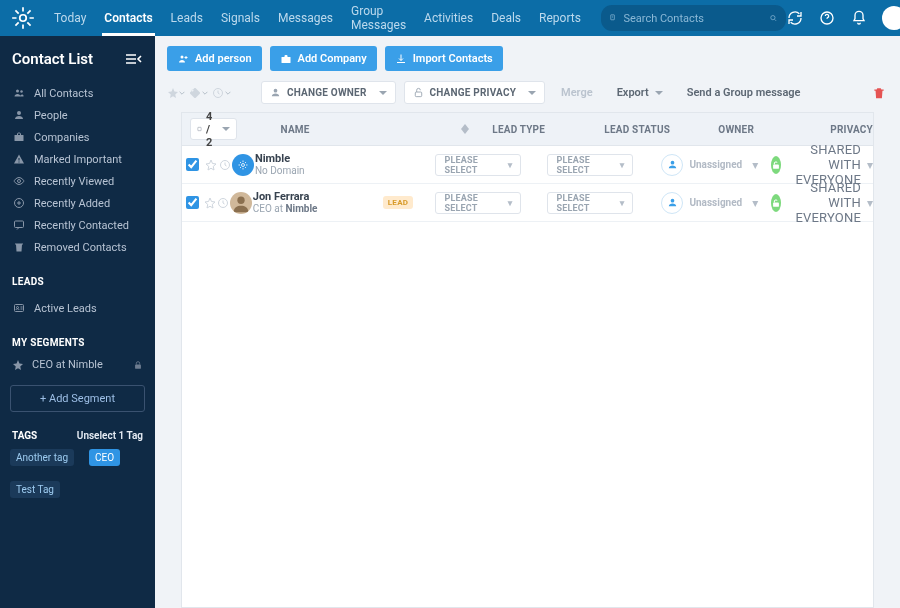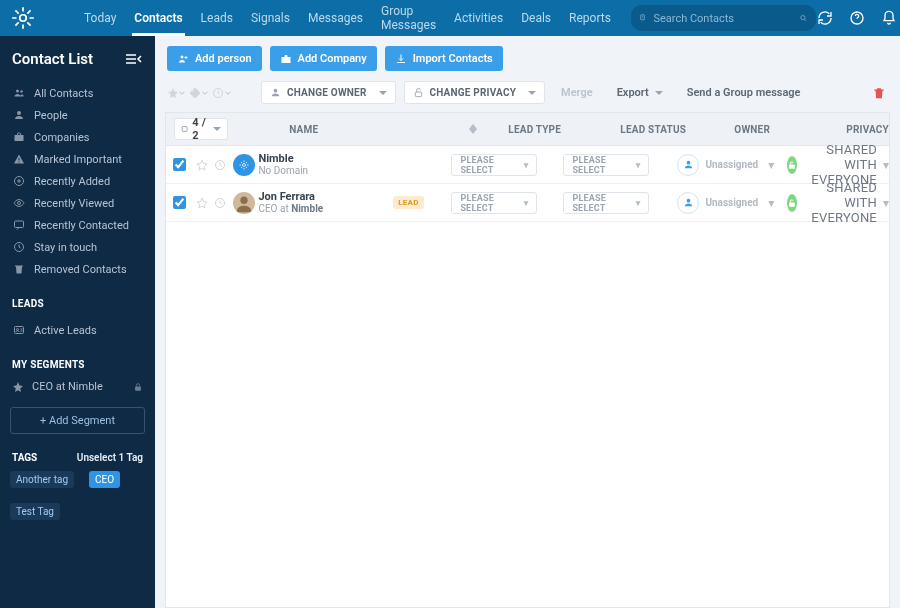--- a/index.html
+++ b/index.html
@@ -9,7 +9,7 @@
   .topbar { height: 36px; background: #0c6da7; display: flex; align-items: center; color: #bcd9ed; padding: 0 14px 0 10px; }
   .logo { width: 32px; height: 32px; display:flex; align-items:center; justify-content:center; margin-right: 18px; }
   .logo svg { width: 26px; height: 26px; }
-  .nav { display: flex; gap: 18px; height: 100%; align-items: flex-start; margin-left: 30px; }
+  .nav { display: flex; gap: 18px; height: 100%; align-items: flex-start; }
   .nav-item { font-size: 12px; cursor: pointer; position: relative; height: 100%; display:flex; align-items:center; color:#bcd9ed;}
   .nav-item.active { color: #fff; font-weight:600;}
   .nav-item.active::after { content:""; position:absolute; bottom:0; left:-2px; right:-2px; height:3px; background:#fff; }

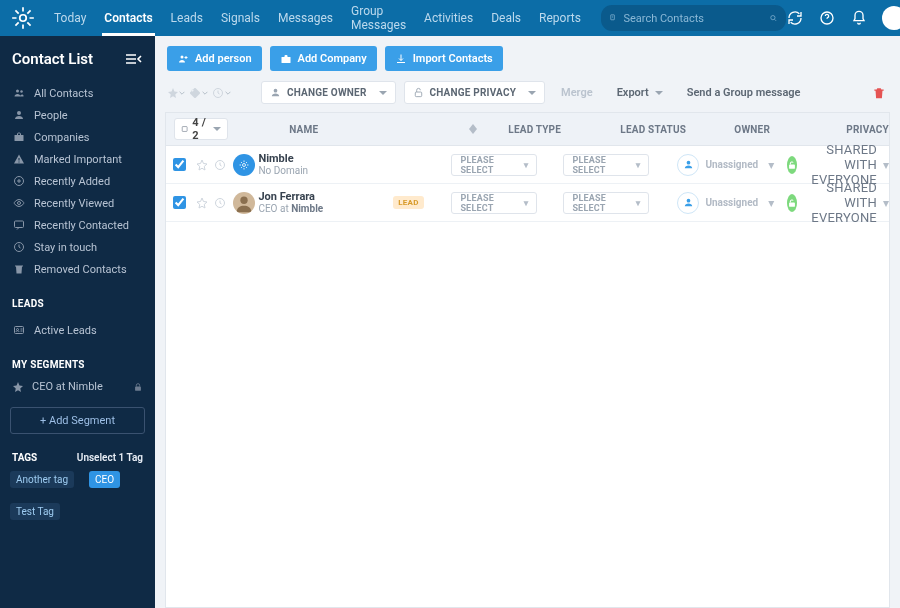--- a/index.html
+++ b/index.html
@@ -58,7 +58,7 @@
   .tb-clear { border:1px solid #3a9fe8; color:#2b87cf; background:#fff; border-radius:14px; padding:5px 12px; font-size:11px; font-weight:600; cursor:pointer;}
 
   
-  .table-wrap { margin:0 10px; background:#fff; border:1px solid #e1e6ec; border-top:none; flex:1; overflow:auto;}
+  .table-wrap { margin:0 26px; background:#fff; border:1px solid #e1e6ec; border-top:none; flex:1; overflow:auto;}
   .thead { display:flex; background:#eef2f7; border-top:1px solid #e1e6ec; border-bottom:1px solid #e1e6ec; font-size:10px; font-weight:700; color:#6d7887; letter-spacing:.2px; height:34px; align-items:center;}
   .sel-col { width:60px; display:flex; align-items:center; justify-content:center; gap:4px; background:#fff; border:1px solid #dfe4eb; border-radius:3px; height:22px; margin-left:8px; padding:0 6px; font-size:11px; color:#444; font-weight:700; cursor:pointer;}
   .sel-col::after { content:""; border:4px solid transparent; border-top-color:#9aa5b1; transform:translateY(2px);}

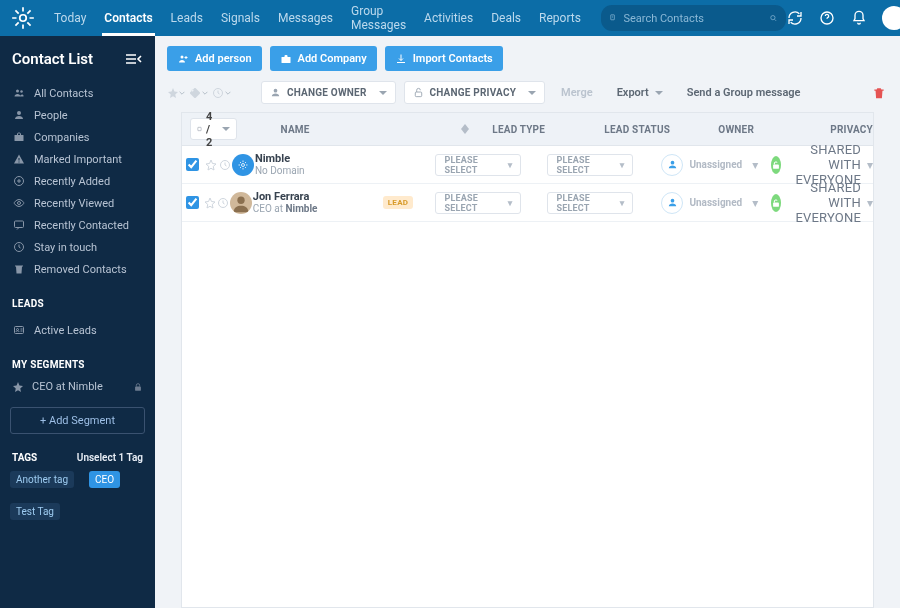--- a/index.html
+++ b/index.html
@@ -205,20 +205,20 @@
         <div class="side-item">
           <span class="si">
             <svg width="12" height="12" viewBox="0 0 24 24" fill="none" stroke="#8896a8" stroke-width="2">
+              <path d="M2 12s4-7 10-7 10 7 10 7-4 7-10 7S2 12 2 12z"></path>
+              <circle cx="12" cy="12" r="3"></circle>
+            </svg>
+          </span>
+          <span>Recently Viewed</span>
+        </div>
+        <div class="side-item">
+          <span class="si">
+            <svg width="12" height="12" viewBox="0 0 24 24" fill="none" stroke="#8896a8" stroke-width="2">
               <circle cx="12" cy="12" r="9"></circle>
               <path d="M12 8v8M8 12h8"></path>
             </svg>
           </span>
           <span>Recently Added</span>
-        </div>
-        <div class="side-item">
-          <span class="si">
-            <svg width="12" height="12" viewBox="0 0 24 24" fill="none" stroke="#8896a8" stroke-width="2">
-              <path d="M2 12s4-7 10-7 10 7 10 7-4 7-10 7S2 12 2 12z"></path>
-              <circle cx="12" cy="12" r="3"></circle>
-            </svg>
-          </span>
-          <span>Recently Viewed</span>
         </div>
         <div class="side-item">
           <span class="si">

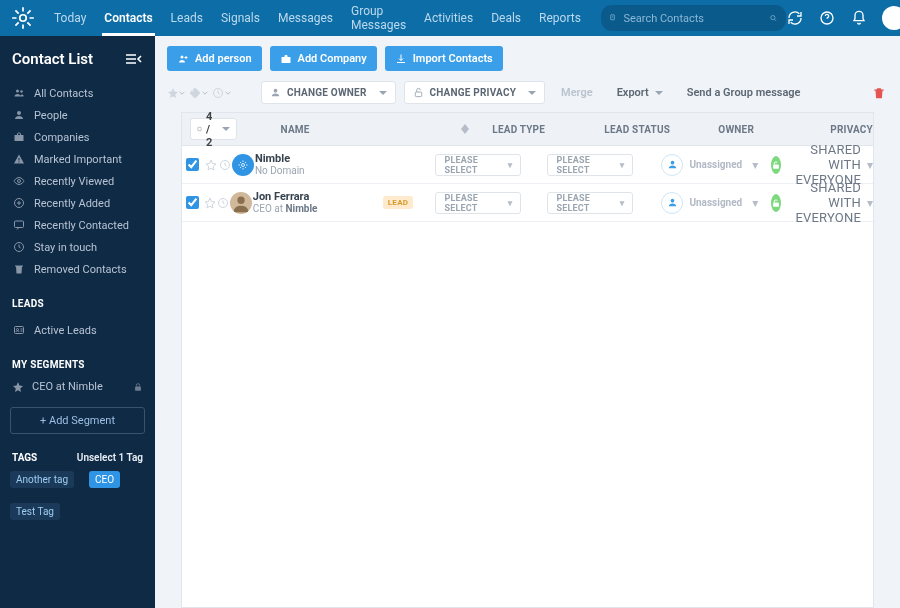--- a/index.html
+++ b/index.html
@@ -231,15 +231,6 @@
         </div>
         <div class="side-item">
           <span class="si">
-            <svg width="12" height="12" viewBox="0 0 24 24" fill="none" stroke="#8896a8" stroke-width="2">
-              <circle cx="12" cy="12" r="9"></circle>
-              <path d="M12 7v5l3 2"></path>
-            </svg>
-          </span>
-          <span>Stay in touch</span>
-        </div>
-        <div class="side-item">
-          <span class="si">
             <svg width="12" height="12" viewBox="0 0 24 24" fill="#8896a8">
               <path d="M6 7h12l-1 14H7zM4 5h16v2H4z"></path>
             </svg>

